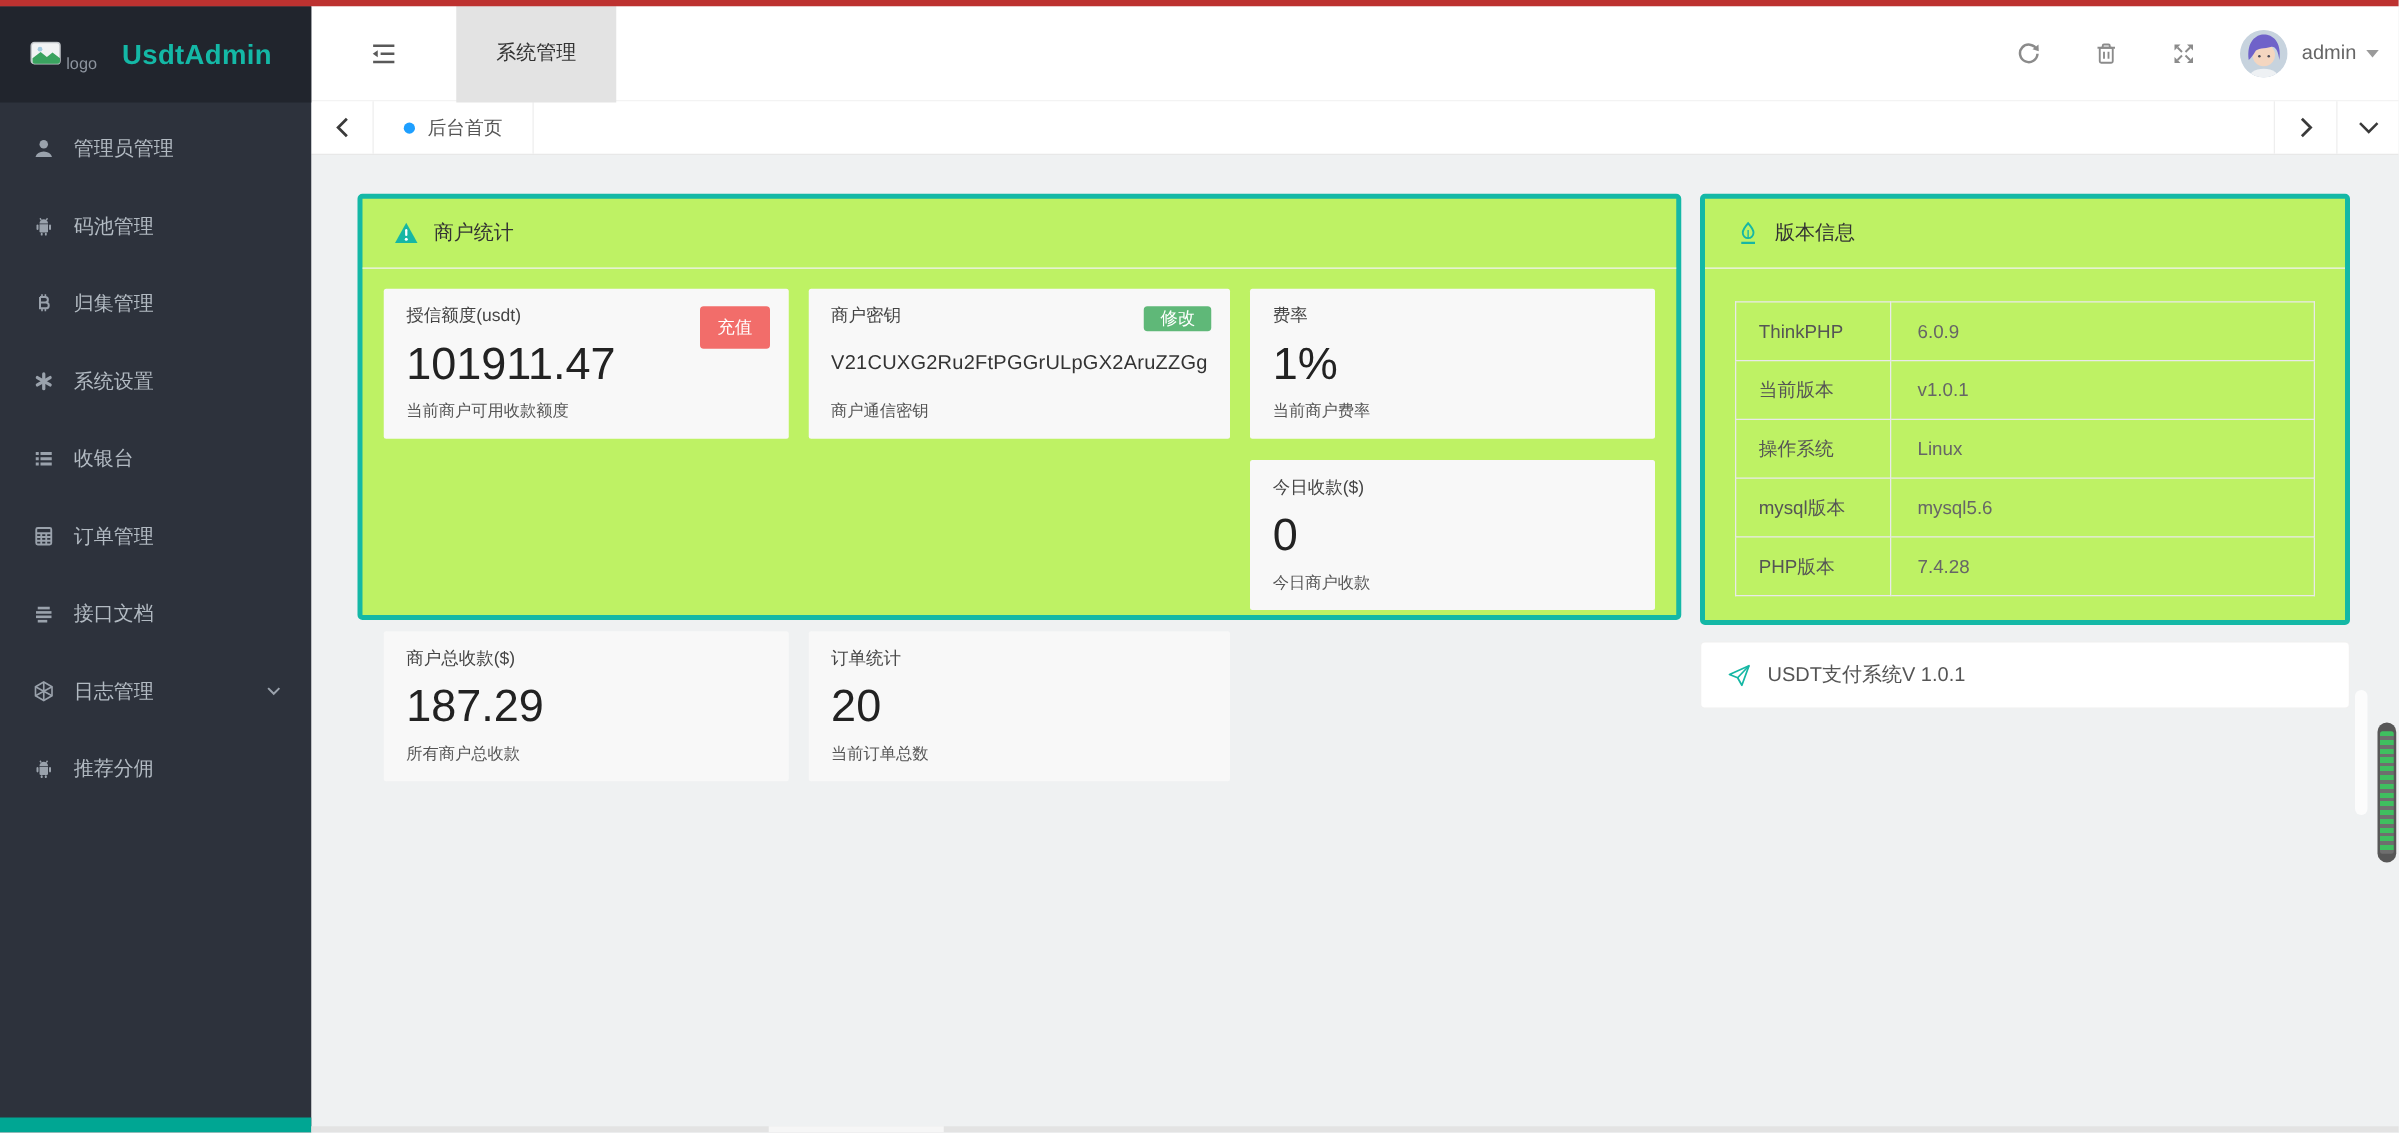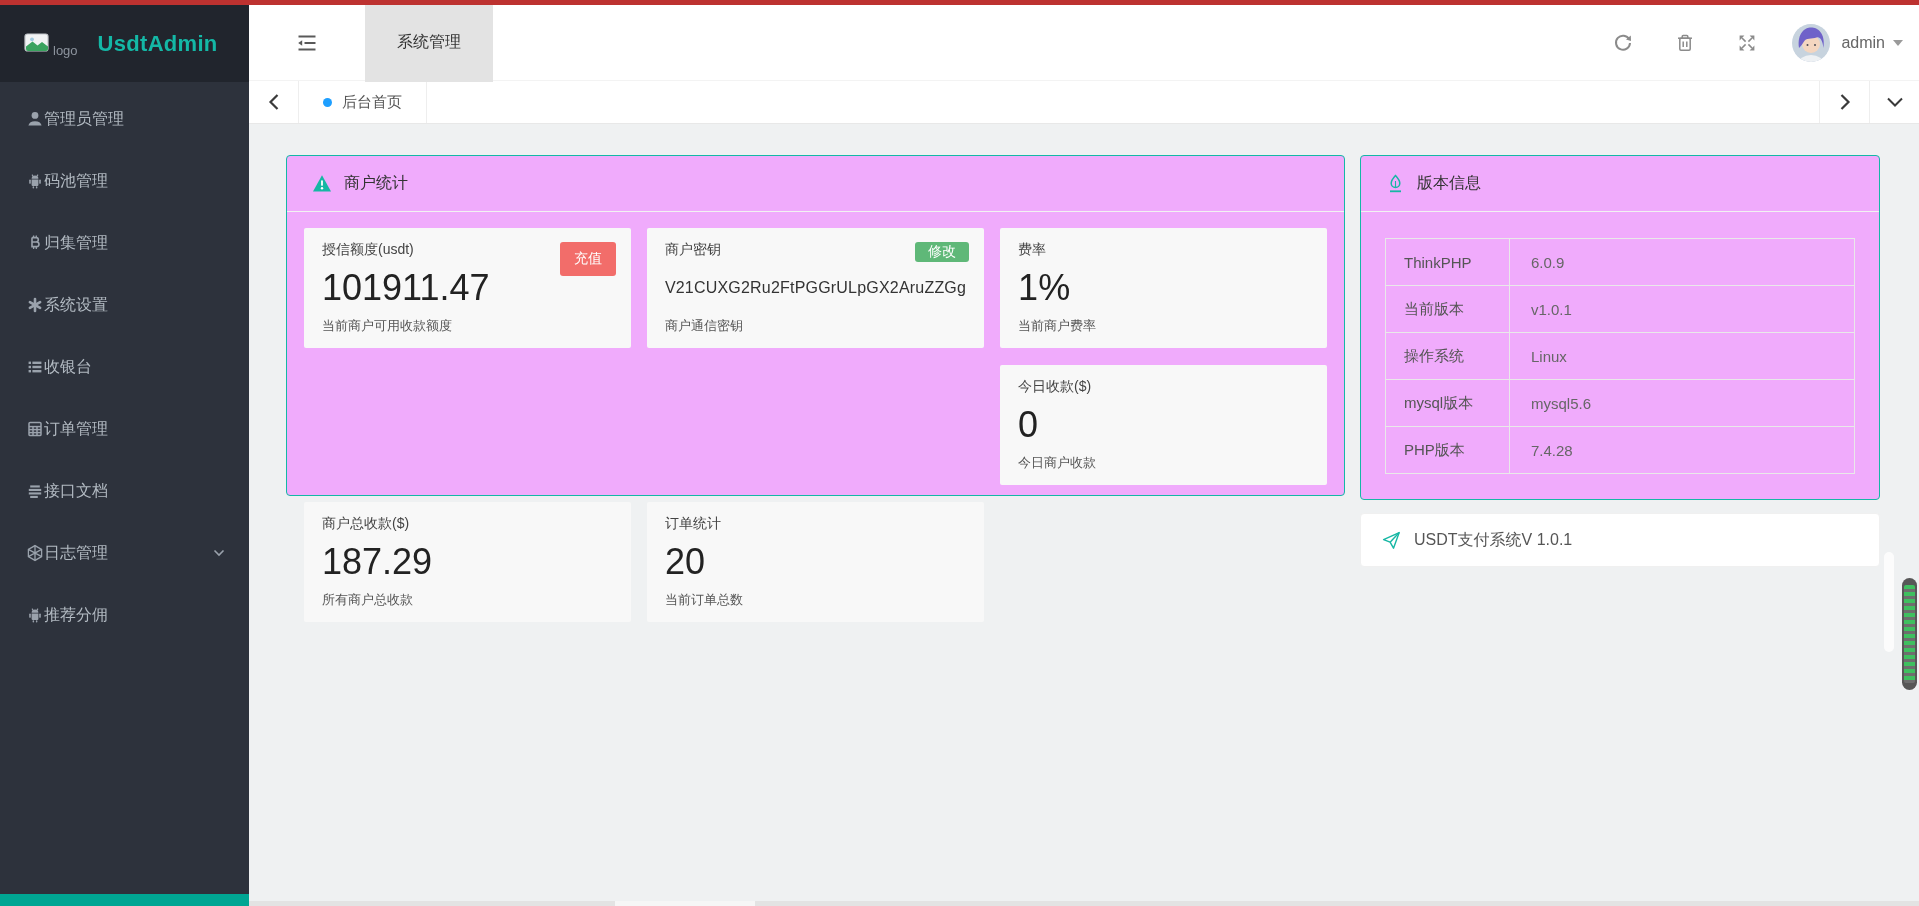--- a/index.html
+++ b/index.html
@@ -22,7 +22,7 @@
   .logo-alt { font-size:13px; color:#8d949e; margin-left:3px; transform:translateY(4px); }
   .app-title { font-size:22px; font-weight:bold; color:#14b8a6; margin-left:20px; letter-spacing:.3px;text-align:right; }
   .menu { padding-top:6px; }
-  .menu-item { height:62px; display:flex; align-items:center; padding:0 24px 0 26px;
+  .menu-item { height:62px; display:flex; align-items:center; gap:15px; padding:0 24px 0 26px;
                color:#b2bac2; font-size:16px; cursor:pointer; }
   .menu-item .icon { color:#9aa2ac; }
   .menu-item .chev { margin-left:auto; color:#9aa2ac; }

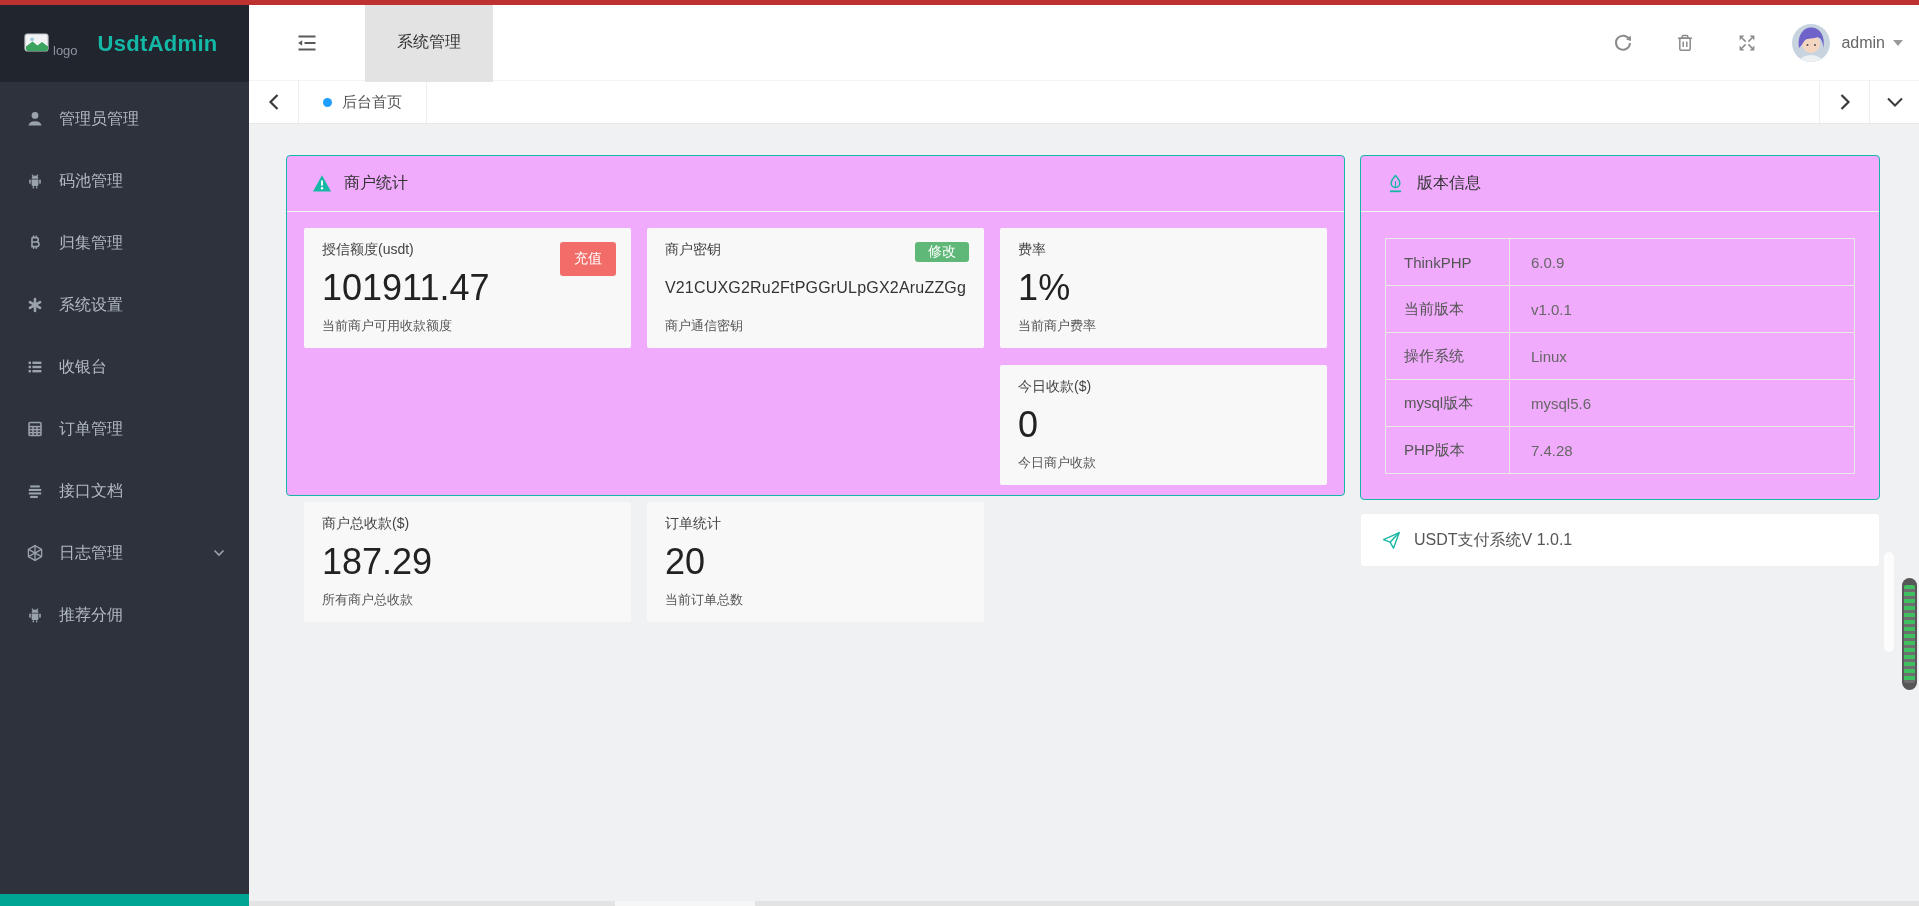--- a/index.html
+++ b/index.html
@@ -54,7 +54,7 @@
 
   
   .content { position:absolute; left:249px; top:124px; width:1670px; height:782px; background:#eff1f2; }
-  .panel { background:#f0abfc; border:1px solid #14b8a6; border-radius:4px; }
+  .panel { background:#bef264; border:4px solid #14b8a6; border-radius:4px; }
   .panel-header { height:56px; display:flex; align-items:center; gap:12px; padding:0 25px; border-bottom:1px solid #f2f2f2; }
   .panel-title { font-size:16px; color:#333; }
 

